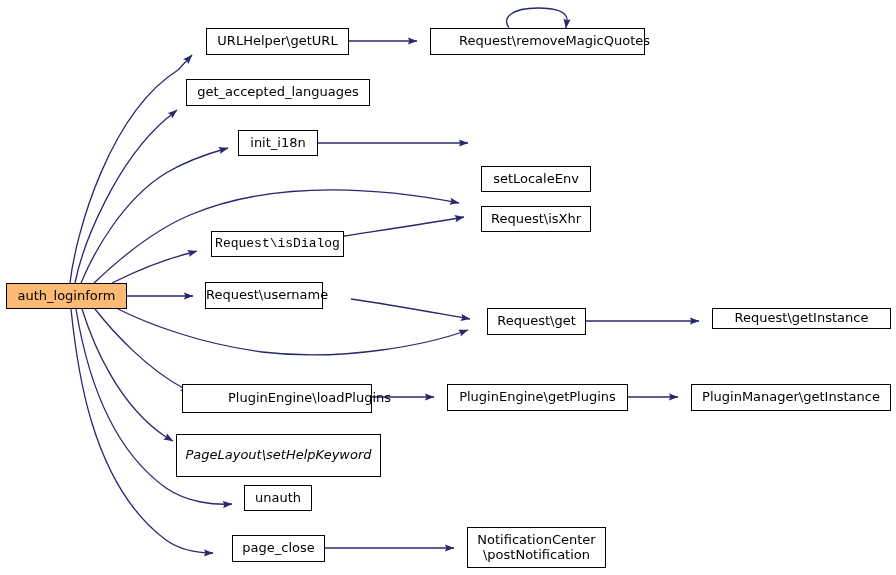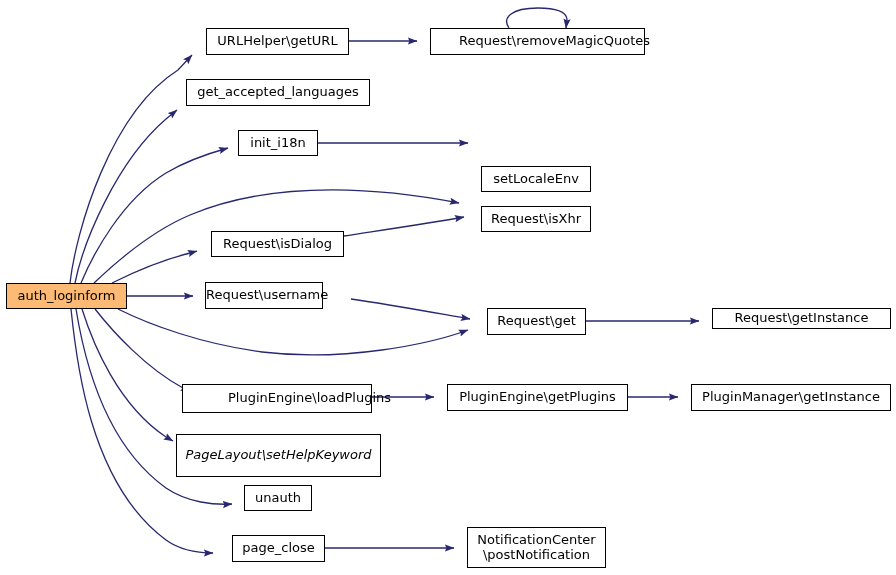--- a/index.html
+++ b/index.html
@@ -84,7 +84,7 @@
       <div class="node" style="left: 206px; top: 28px; width: 143px; height: 27px;"><span class="label">URLHelper\getURL</span></div>
       <div class="node" style="left: 186px; top: 79px; width: 184px; height: 27px;"><span class="label">get_accepted_languages</span></div>
       <div class="node" style="left: 238px; top: 130px; width: 80px; height: 26px;"><span class="label">init_i18n</span></div>
-      <div class="node" style="left: 211px; top: 231px; width: 133px; height: 26px;"><span class="label">Request\isDialog</span></div>
+      <div class="node" style="left: 211px; top: 231px; width: 133px; height: 26px; font-family: Liberation Mono, monospace;"><span class="label">Request\isDialog</span></div>
       <div class="node" style="left: 205px; top: 282px; width: 118px; height: 27px;"><span class="label">Request\username</span></div>
       <div class="node" style="left: 182px; top: 384px; width: 190px; height: 29px; padding-left: 45px;"><span class="label">PluginEngine\loadPlugins</span></div>
       <div class="node" style="left: 176px; top: 434px; width: 205px; height: 43px; font-style: italic;"><span class="label">PageLayout\setHelpKeyword</span></div>

